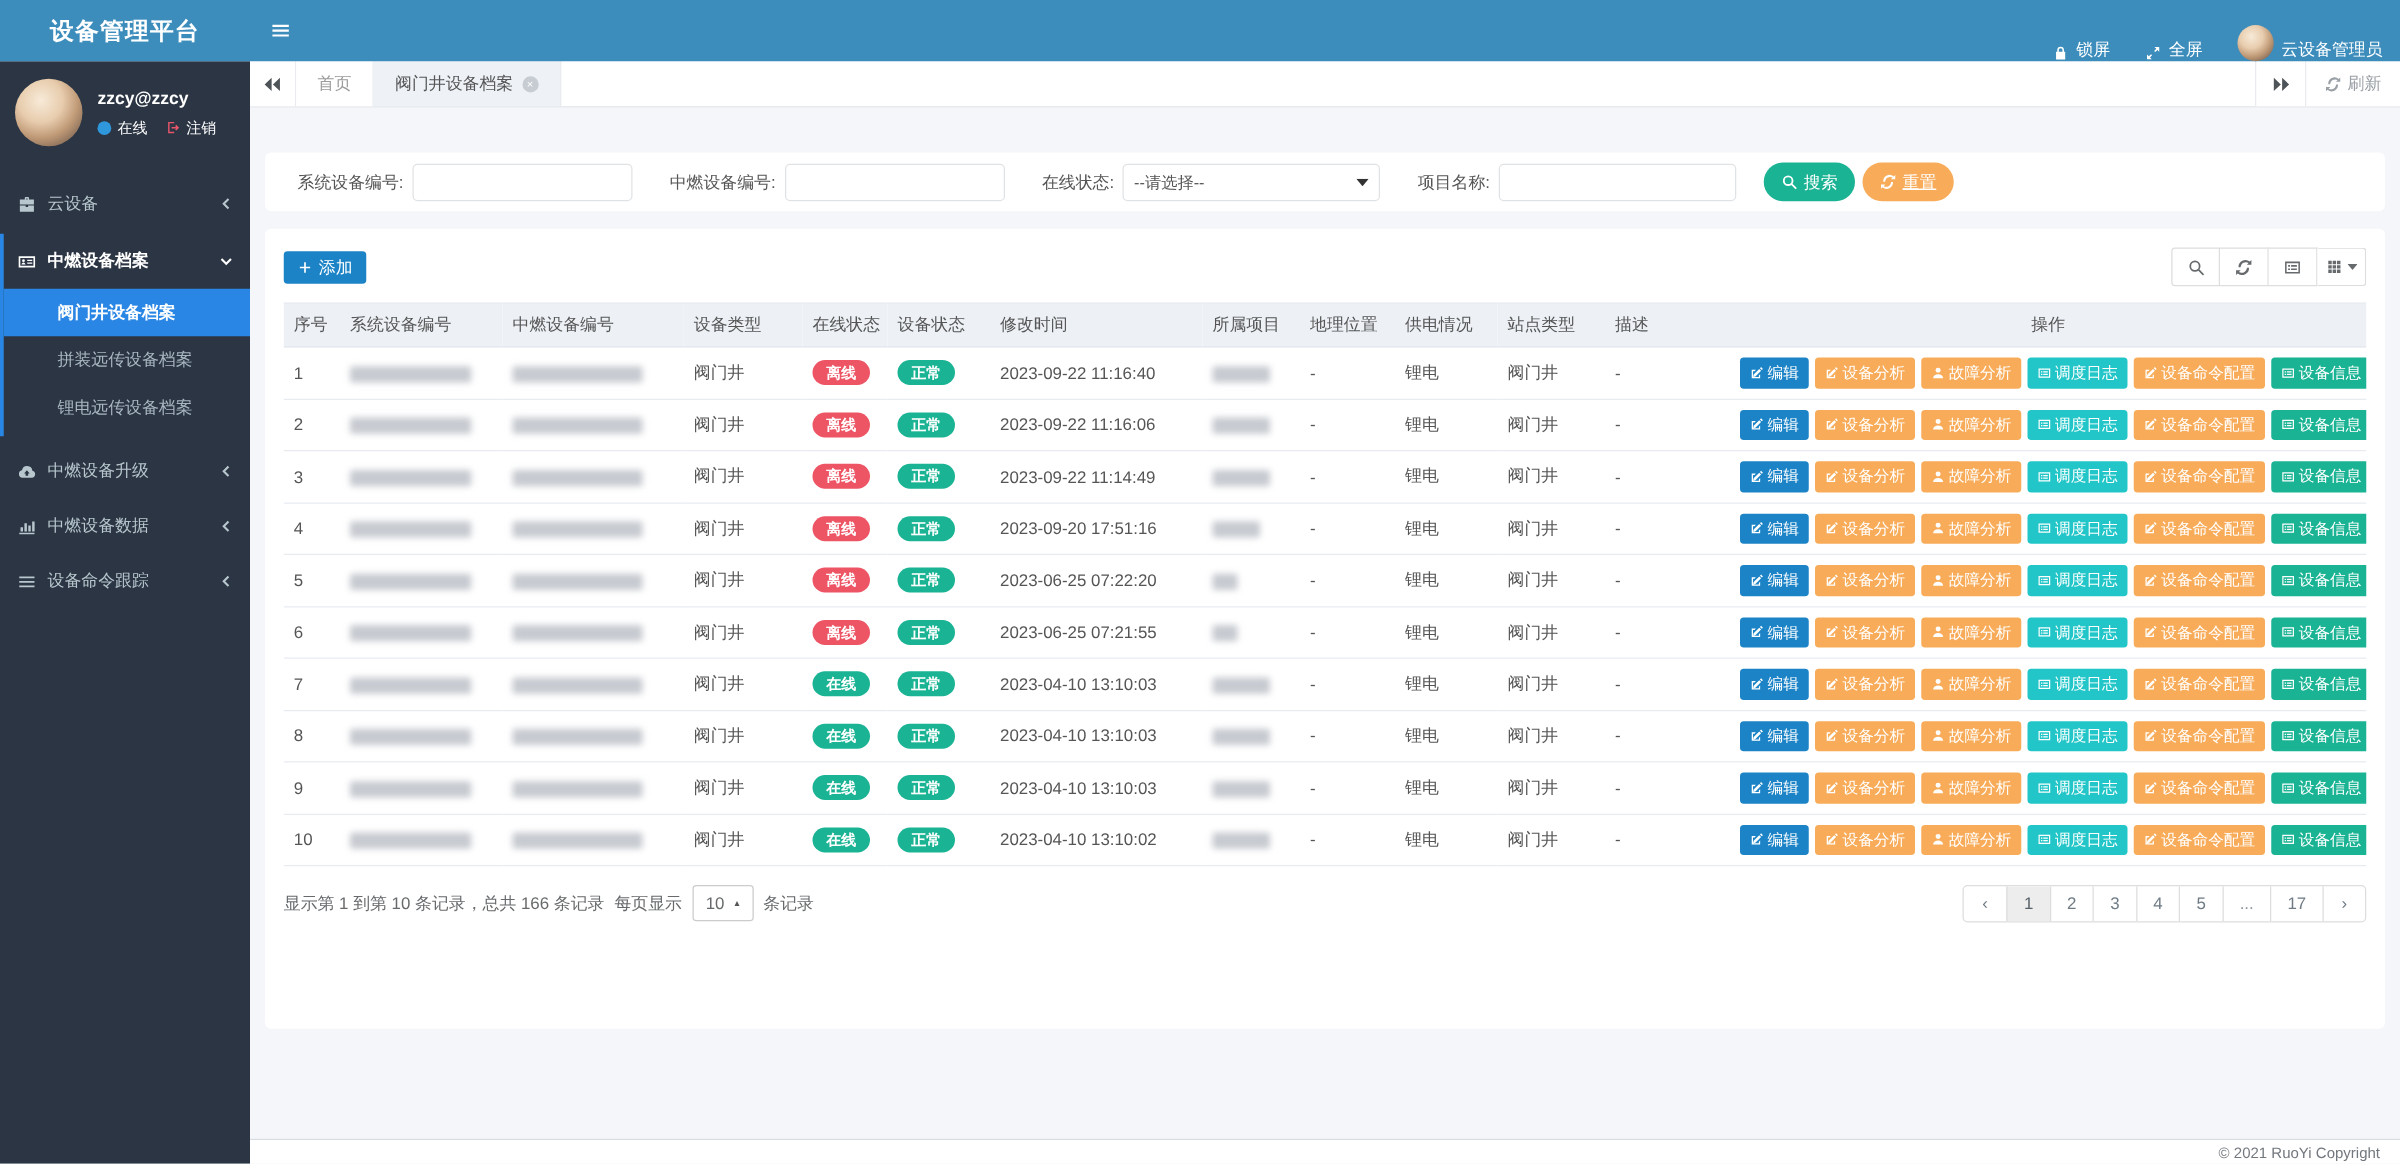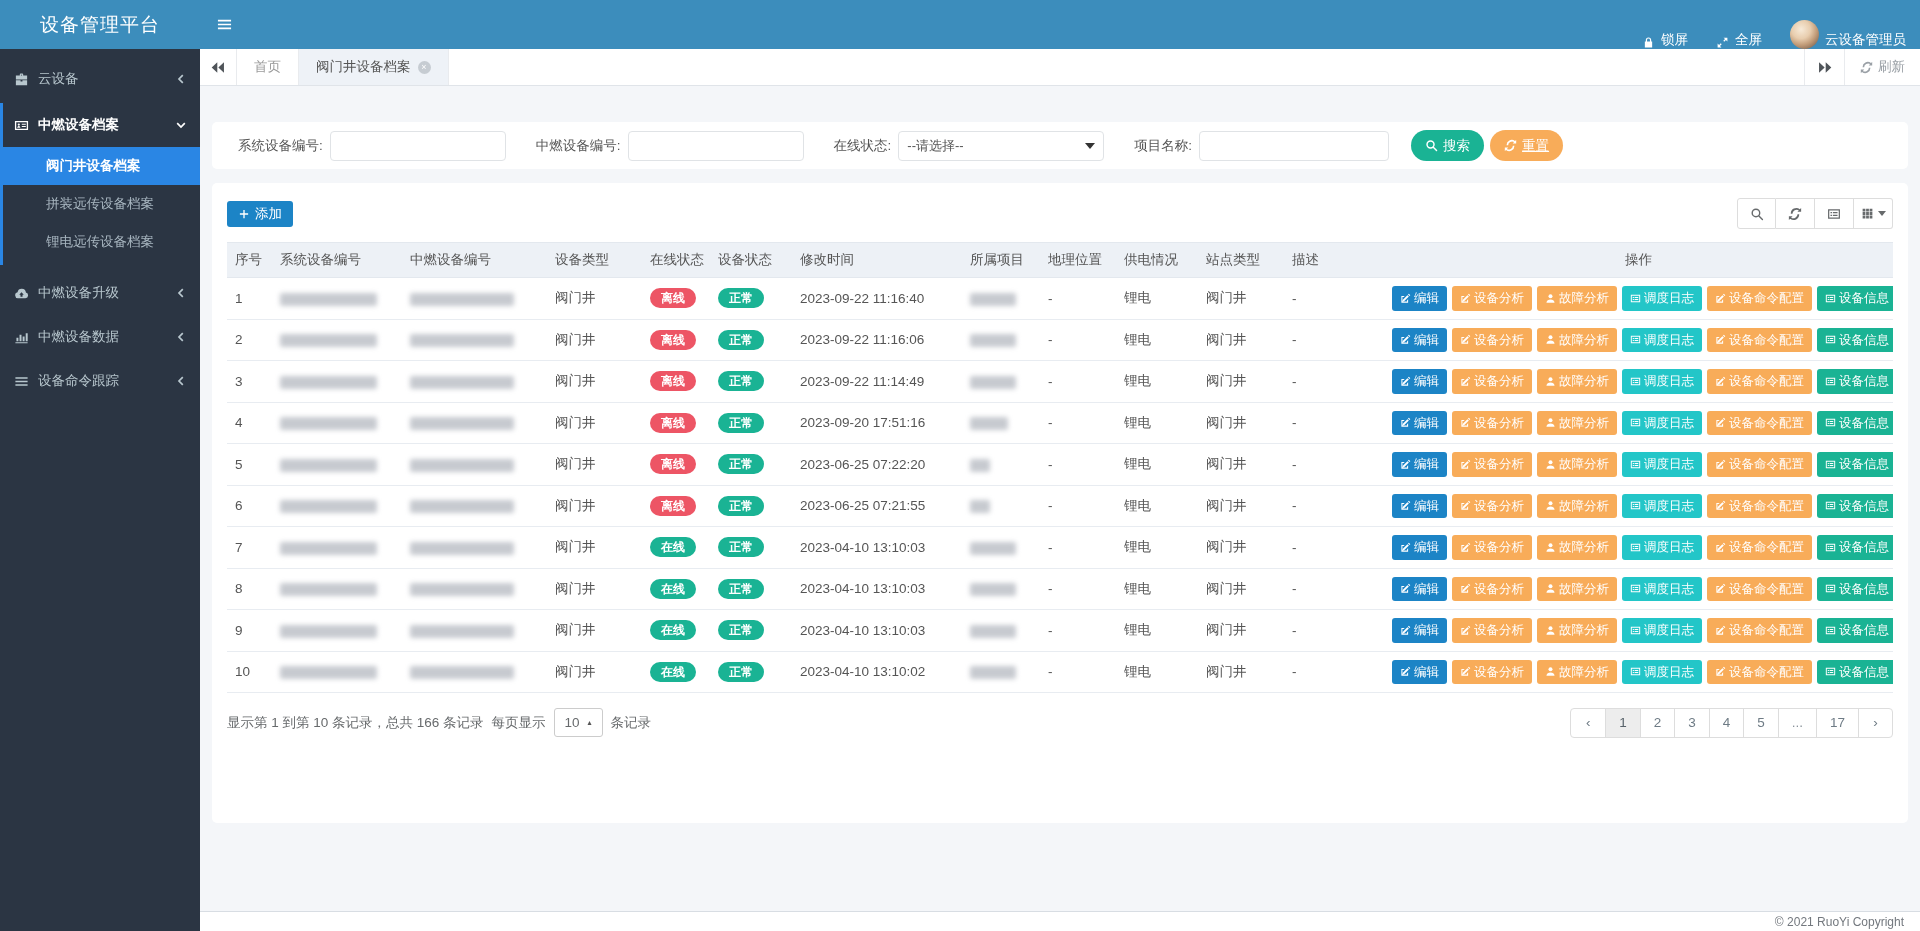--- a/index.html
+++ b/index.html
@@ -9,7 +9,7 @@
 
   
   .topbar{position:absolute;top:0;left:0;right:0;height:49px;background:var(--c-header,#3c8dbc);display:flex;color:#fff;z-index:5;}
-  .brand{width:200px;display:flex;align-items:center;justify-content:center;font-size:19px;letter-spacing:1px;}
+  .brand{width:200px;display:flex;align-items:center;justify-content:center;font-size:19px;letter-spacing:1px;font-weight:bold;}
   .topbar-main{flex:1;display:flex;align-items:stretch;}
   .hamburger{background:none;border:none;color:#fff;padding:0 17px;cursor:pointer;display:flex;align-items:center;}
   .topbar-right{margin-left:auto;display:flex;align-items:stretch;}

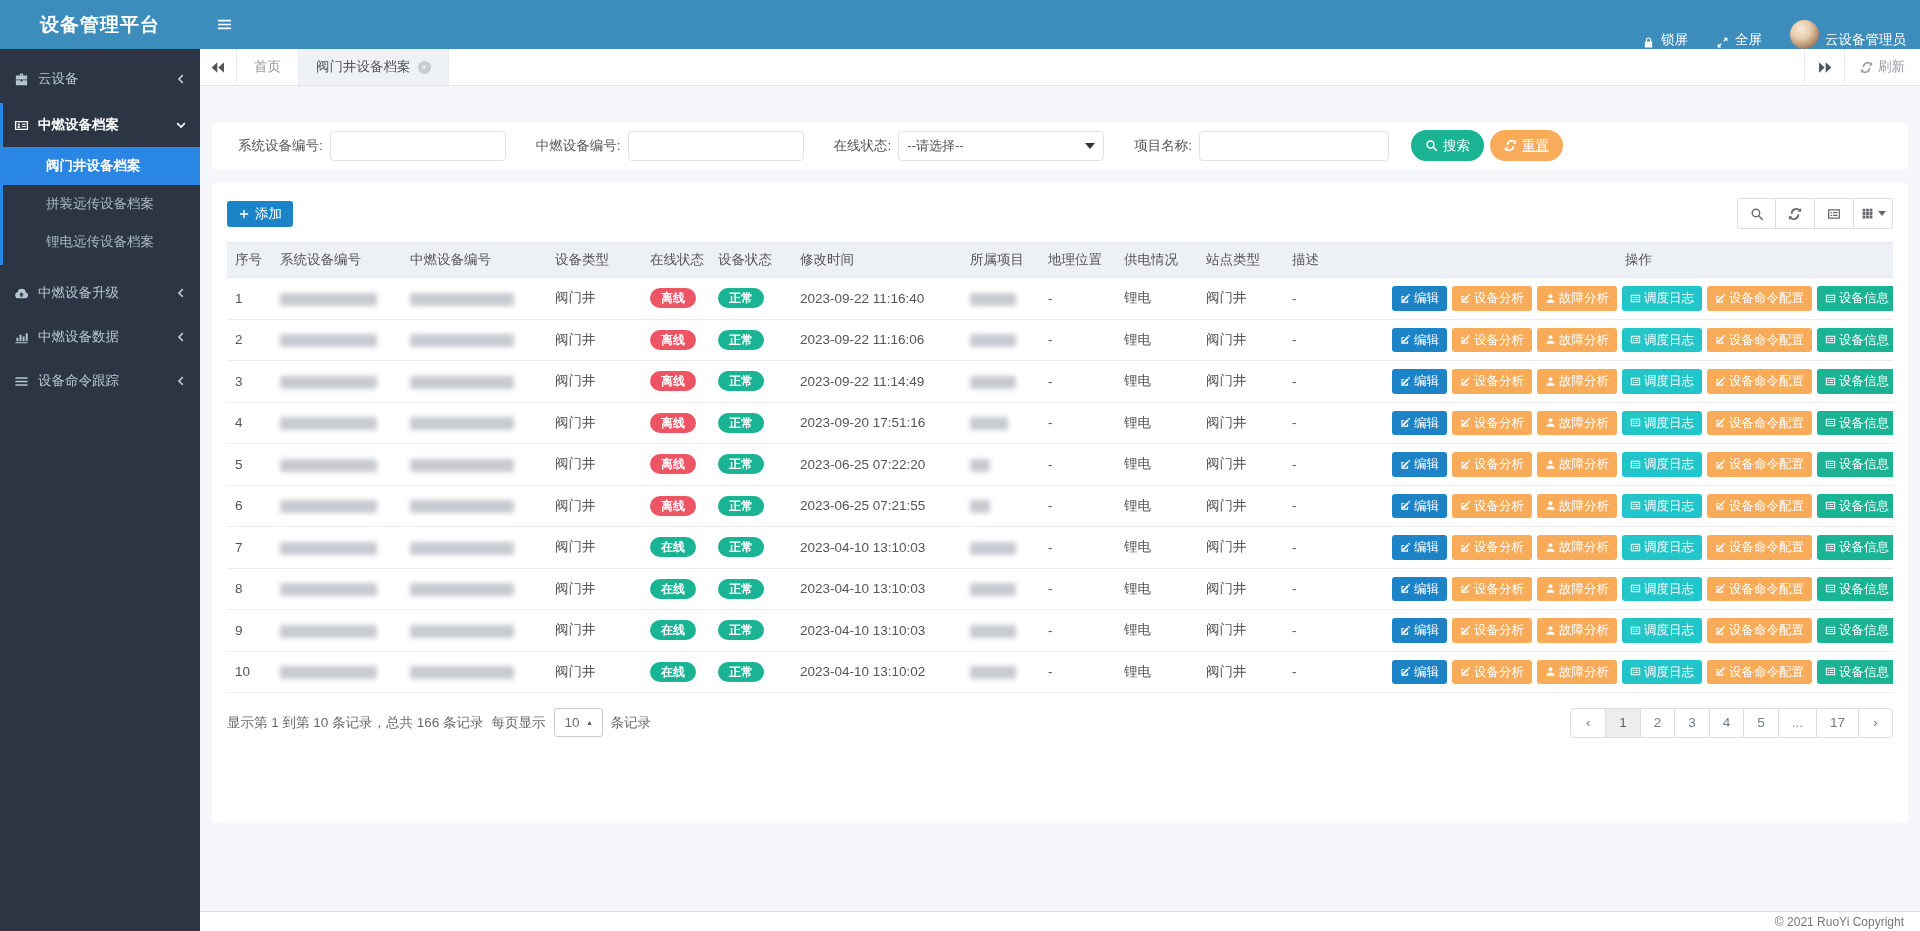--- a/index.html
+++ b/index.html
@@ -130,6 +130,22 @@
   </header>
 
   <aside class="sidebar">
+    <div class="user-panel">
+      <span class="avatar lg"></span>
+      <div>
+        <div class="user-name">zzcy@zzcy</div>
+        <div class="user-status">
+          <span class="dot"></span>
+          <span>在线</span>
+          <span class="logout">
+            <svg viewBox="0 0 16 16" width="12" height="12" fill="#e9566b">
+                <path d="M2 2h6.5v1.5H3.5v9h5V14H2V2zm8.6 3.1L9.5 6.3l1.2 1.2h-5V9h5l-1.2 1.2 1.1 1.1 3.1-3.1-3.1-3.1z"></path>
+              </svg>
+            <span>注销</span>
+          </span>
+        </div>
+      </div>
+    </div>
 
     <nav class="menu">
       <div class="menu-item">

